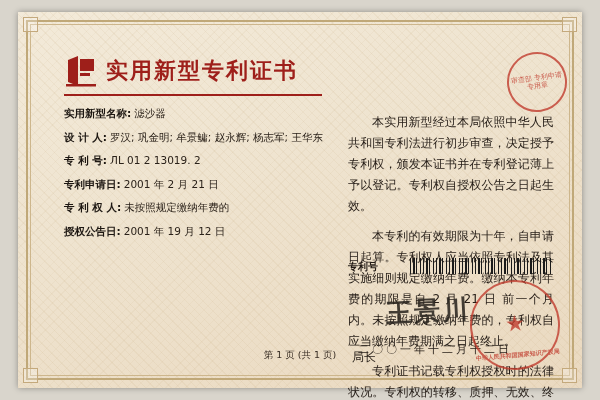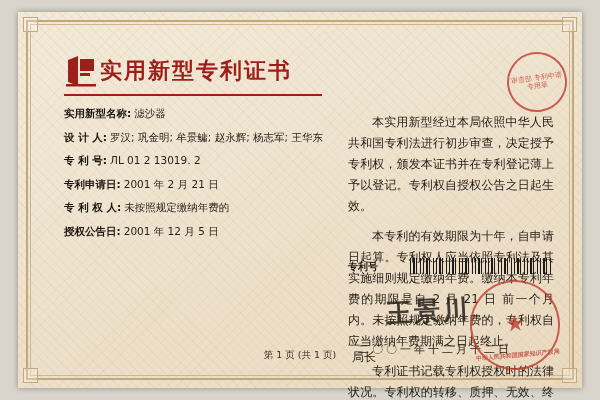--- a/index.html
+++ b/index.html
@@ -33,7 +33,7 @@
 
   
   .title-row{
-    position:absolute;left:46px;top:42px;display:flex;align-items:center;gap:2px;
+    position:absolute;left:46px;top:42px;display:flex;align-items:center;gap:8px;
   }
   .emblem{
     width:34px;height:34px;position:relative;flex:0 0 auto;

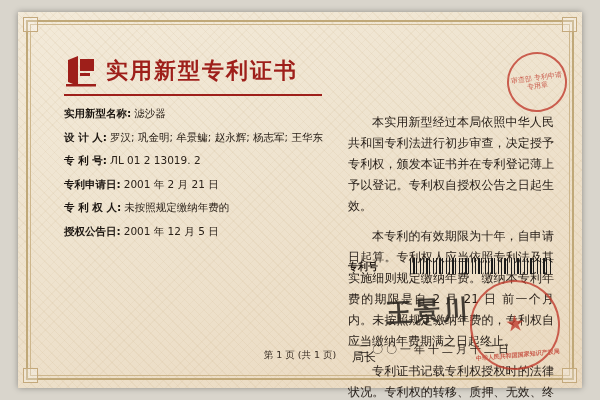--- a/index.html
+++ b/index.html
@@ -182,7 +182,7 @@
       </div>
       <div class="info-line">
         <span class="info-label">授权公告日:</span>
-        <span class="info-value">2001 年 12 月 5 日</span>
+        <span class="info-value">2001 年 19 月 12 日</span>
       </div>
     </div>
 

